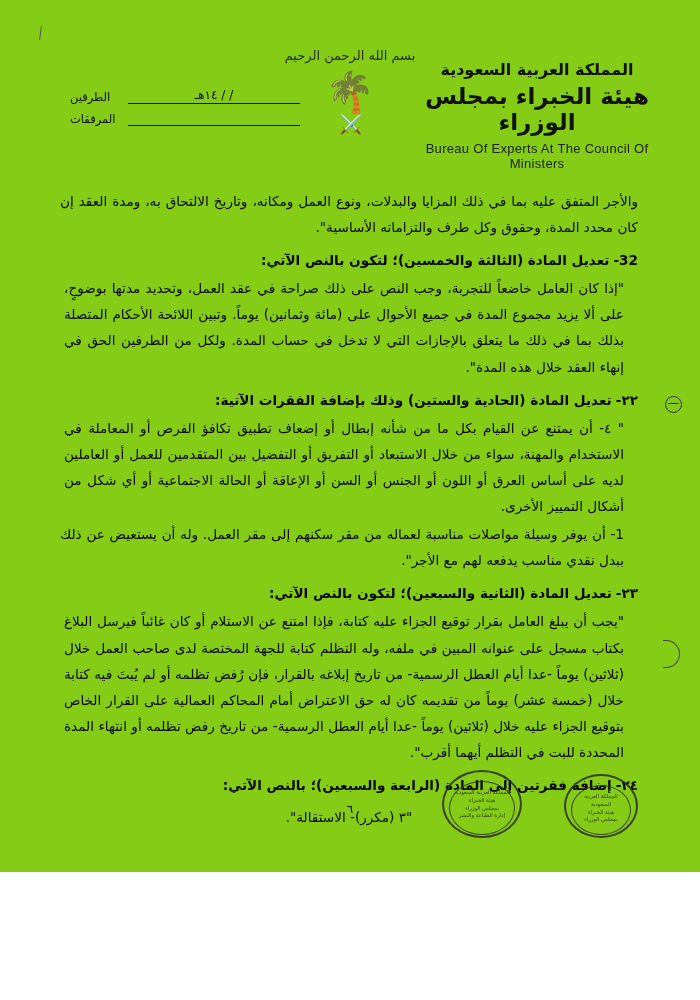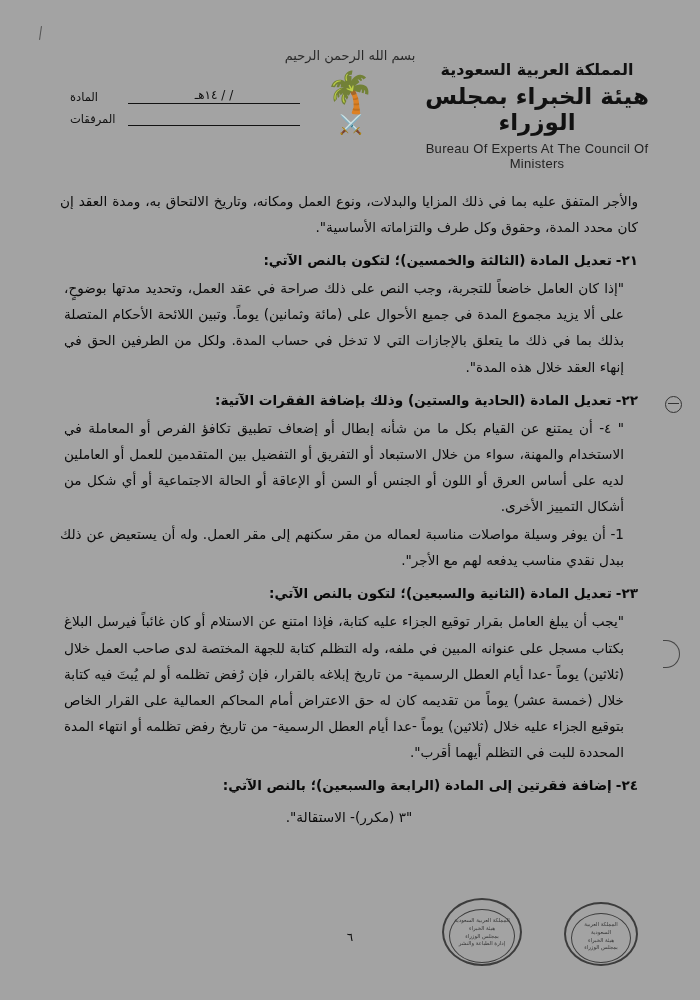--- a/index.html
+++ b/index.html
@@ -10,8 +10,8 @@
   .page {
     position: relative;
     width: 700px;
-    height: 1000px;
-    background: #a3a3a3;
+    height: 872px;
+    background: #84cc16;
     overflow: hidden;
     font-family: "DejaVu Sans", sans-serif;
     color: #0b0b0b;

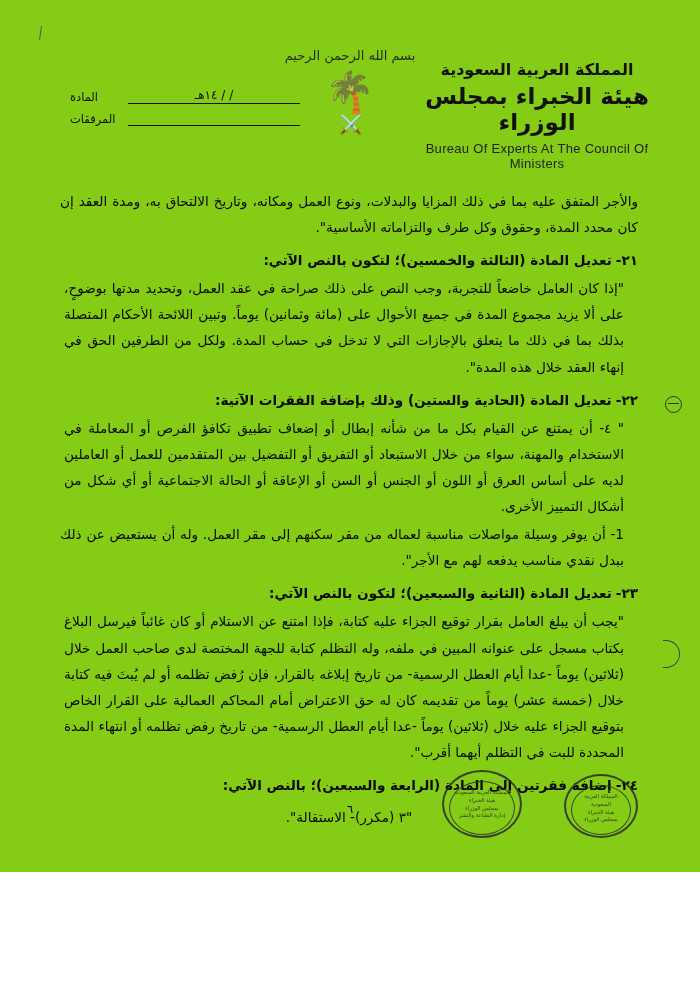--- a/index.html
+++ b/index.html
@@ -275,7 +275,7 @@
         <div class="field-line">
           <span class="field-value">/    /    ١٤هـ</span>
         </div>
-        <div class="field-label">المادة</div>
+        <div class="field-label">الطرفين</div>
       </div>
       <div class="field-row">
         <div class="field-line">

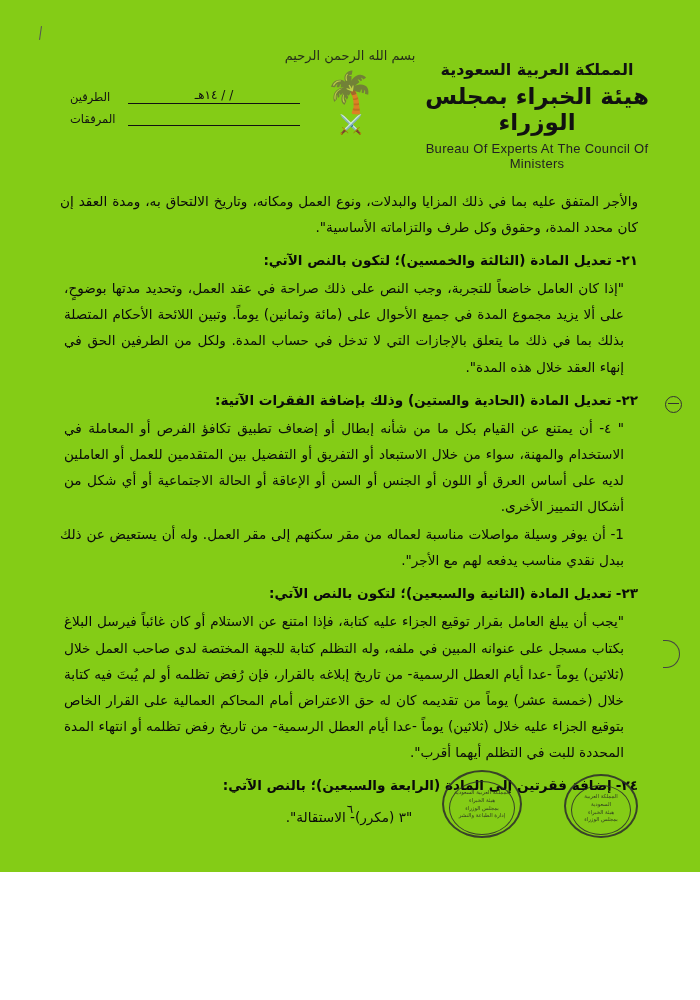--- a/index.html
+++ b/index.html
@@ -291,7 +291,7 @@
     <p class="para">والأجر المتفق عليه بما في ذلك المزايا والبدلات، ونوع العمل ومكانه، وتاريخ الالتحاق به، ومدة العقد إن كان محدد المدة، وحقوق وكل طرف والتزاماته الأساسية".</p>
 
     <div class="item">
-      <span class="item-num">٢١-</span>
+      <span class="item-num">32-</span>
       <span class="item-text">تعديل المادة (الثالثة والخمسين)؛ لتكون بالنص الآتي:</span>
     </div>
     <p class="quote">"إذا كان العامل خاضعاً للتجربة، وجب النص على ذلك صراحة في عقد العمل، وتحديد مدتها بوضوحٍ، على ألا يزيد مجموع المدة في جميع الأحوال على (مائة وثمانين) يوماً. وتبين اللائحة الأحكام المتصلة بذلك بما في ذلك ما يتعلق بالإجازات التي لا تدخل في حساب المدة. ولكل من الطرفين الحق في إنهاء العقد خلال هذه المدة".</p>

